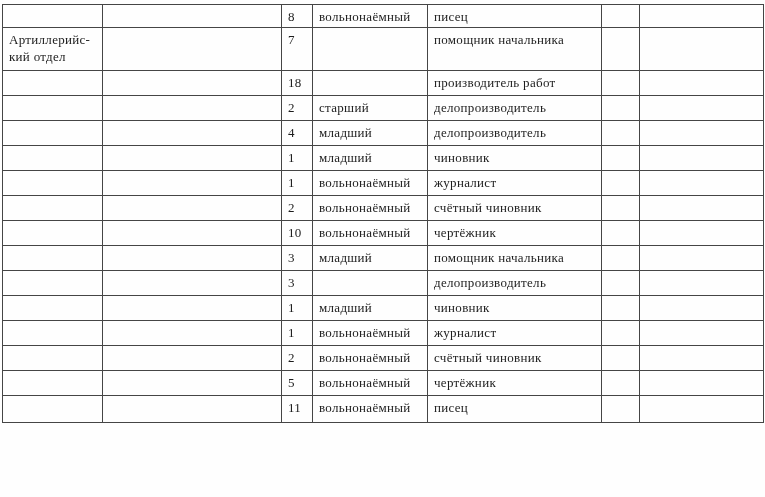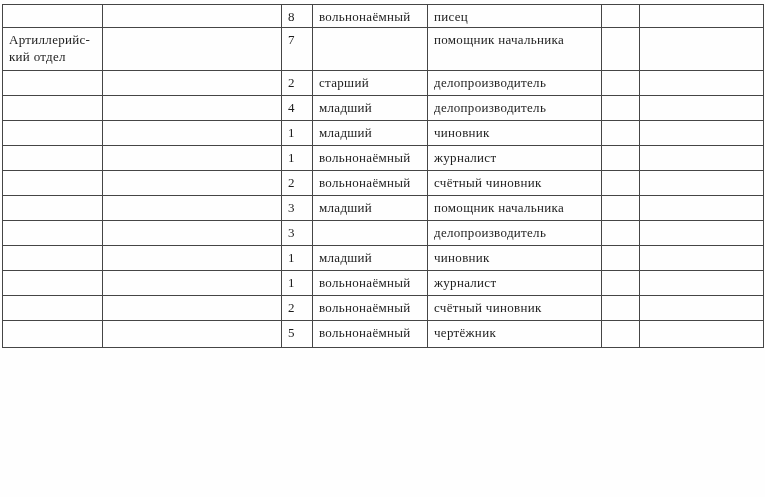--- a/index.html
+++ b/index.html
@@ -81,6 +81,15 @@
     <td class="cell-count">7</td>
     <td class="cell-rank"></td>
     <td class="cell-position">помощник начальника</td>
+    <td class="cell-blank-6"></td>
+    <td class="cell-blank-7"></td>
+  </tr>
+        <tr>
+    <td class="cell-department"></td>
+    <td class="cell-blank-2"></td>
+    <td class="cell-count">18</td>
+    <td class="cell-rank"></td>
+    <td class="cell-position">производитель работ</td>
     <td class="cell-blank-6"></td>
     <td class="cell-blank-7"></td>
   </tr>

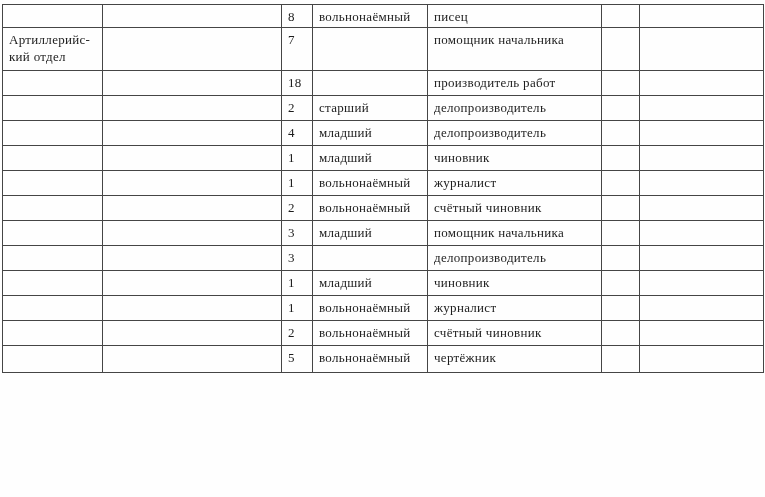--- a/index.html
+++ b/index.html
@@ -141,6 +141,15 @@
         <tr>
     <td class="cell-department"></td>
     <td class="cell-blank-2"></td>
+    <td class="cell-count">10</td>
+    <td class="cell-rank">вольнонаёмный</td>
+    <td class="cell-position">чертёжник</td>
+    <td class="cell-blank-6"></td>
+    <td class="cell-blank-7"></td>
+  </tr>
+        <tr>
+    <td class="cell-department"></td>
+    <td class="cell-blank-2"></td>
     <td class="cell-count">3</td>
     <td class="cell-rank">младший</td>
     <td class="cell-position">помощник начальника</td>

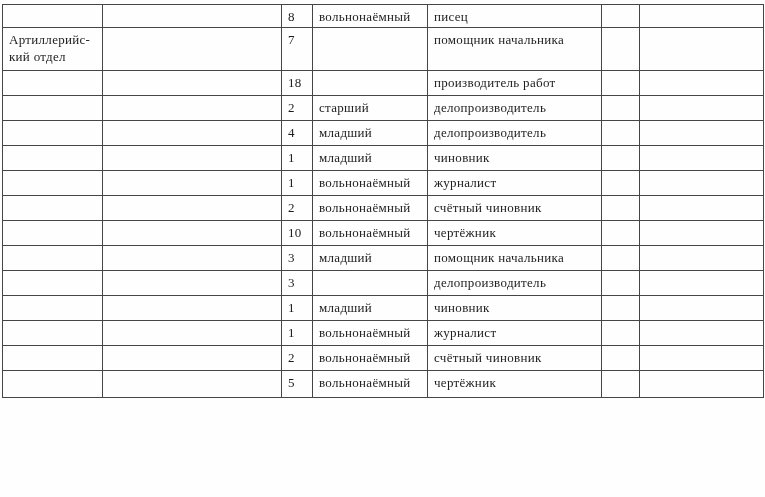--- a/index.html
+++ b/index.html
@@ -201,6 +201,15 @@
     <td class="cell-blank-6"></td>
     <td class="cell-blank-7"></td>
   </tr>
+        <tr>
+    <td class="cell-department"></td>
+    <td class="cell-blank-2"></td>
+    <td class="cell-count">11</td>
+    <td class="cell-rank">вольнонаёмный</td>
+    <td class="cell-position">писец</td>
+    <td class="cell-blank-6"></td>
+    <td class="cell-blank-7"></td>
+  </tr>
       </tbody>
   </table>
 </div>

